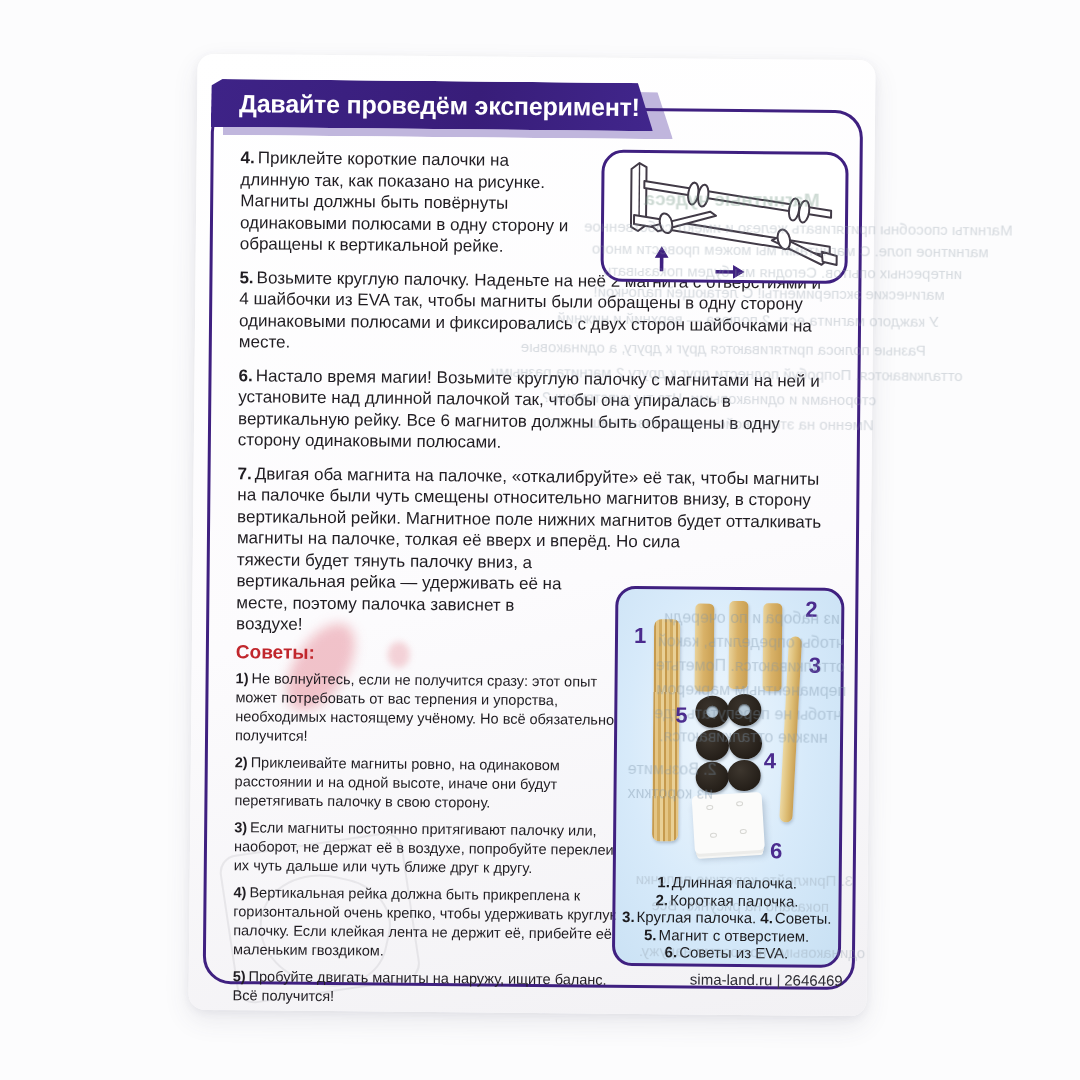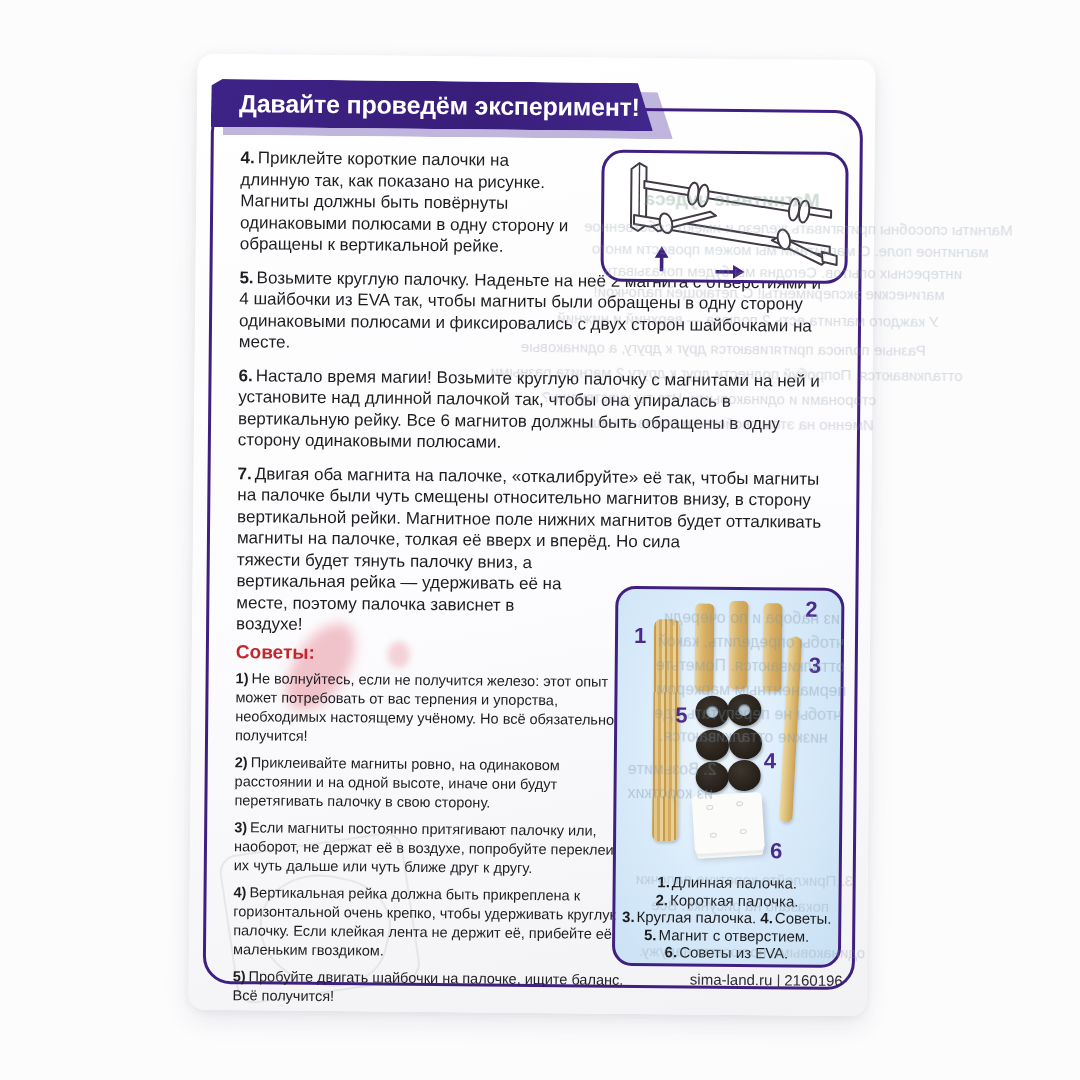--- a/index.html
+++ b/index.html
@@ -147,7 +147,7 @@
 
       <div class="tips-h">Советы:</div>
       <div class="tip">
-        <b>1)</b><span>Не волнуйтесь, если не получится железо: этот опыт может потребовать от вас терпения и упорства, необходимых настоящему учёному. Но всё обязательно получится!</span>
+        <b>1)</b><span>Не волнуйтесь, если не получится сразу: этот опыт может потребовать от вас терпения и упорства, необходимых настоящему учёному. Но всё обязательно получится!</span>
       </div>
       <div class="tip">
         <b>2)</b><span>Приклеивайте магниты ровно, на одинаковом расстоянии и на одной высоте, иначе они будут перетягивать палочку в свою сторону.</span>

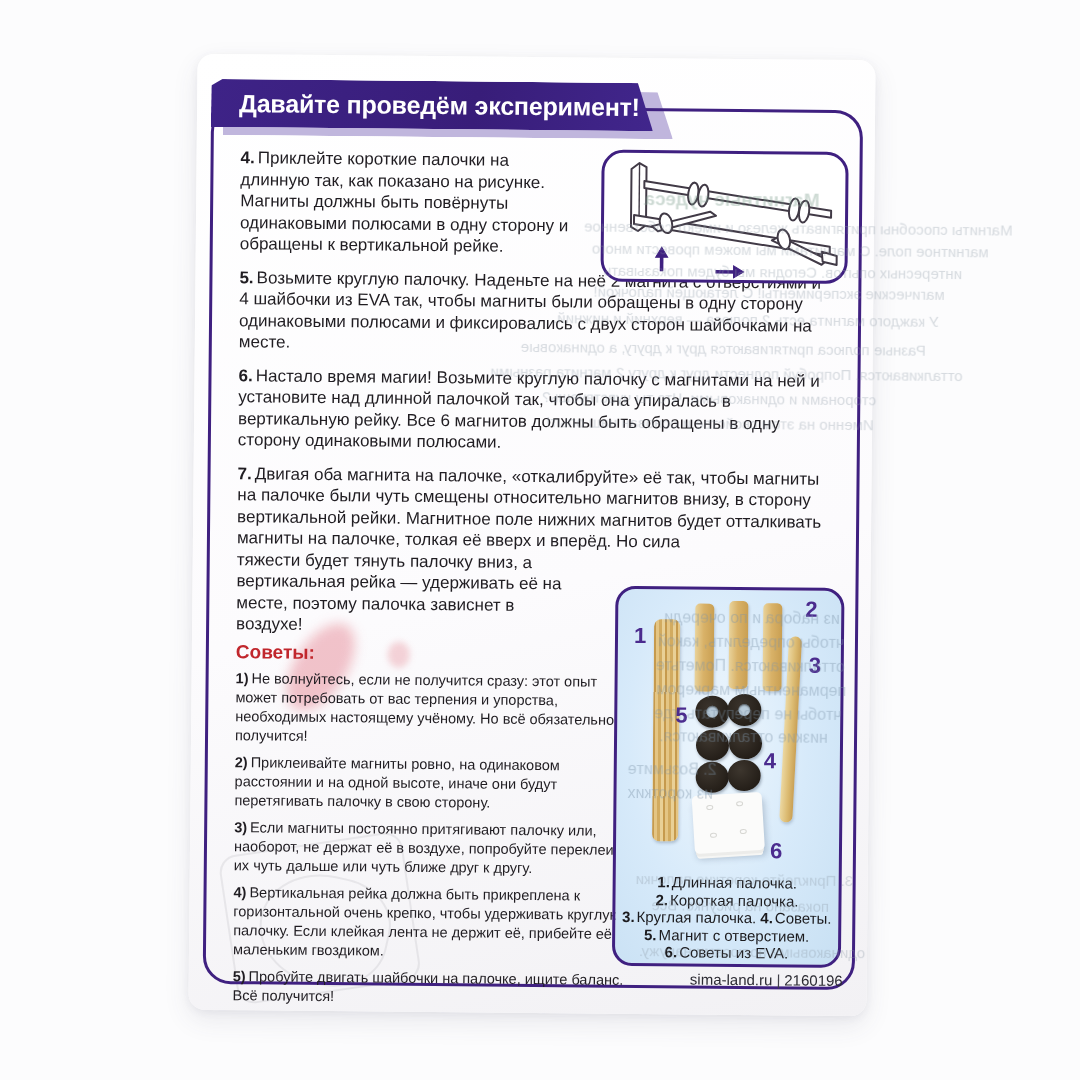--- a/index.html
+++ b/index.html
@@ -159,7 +159,7 @@
         <b>4)</b><span>Вертикальная рейка должна быть прикреплена к горизонтальной очень крепко, чтобы удерживать круглую палочку. Если клейкая лента не держит её, прибейте её маленьким гвоздиком.</span>
       </div>
       <div class="tip">
-        <b>5)</b><span>Пробуйте двигать шайбочки на палочке, ищите баланс. Всё получится!</span>
+        <b>5)</b><span>Пробуйте двигать магниты на наружу, ищите баланс. Всё получится!</span>
       </div>
     </div>
 

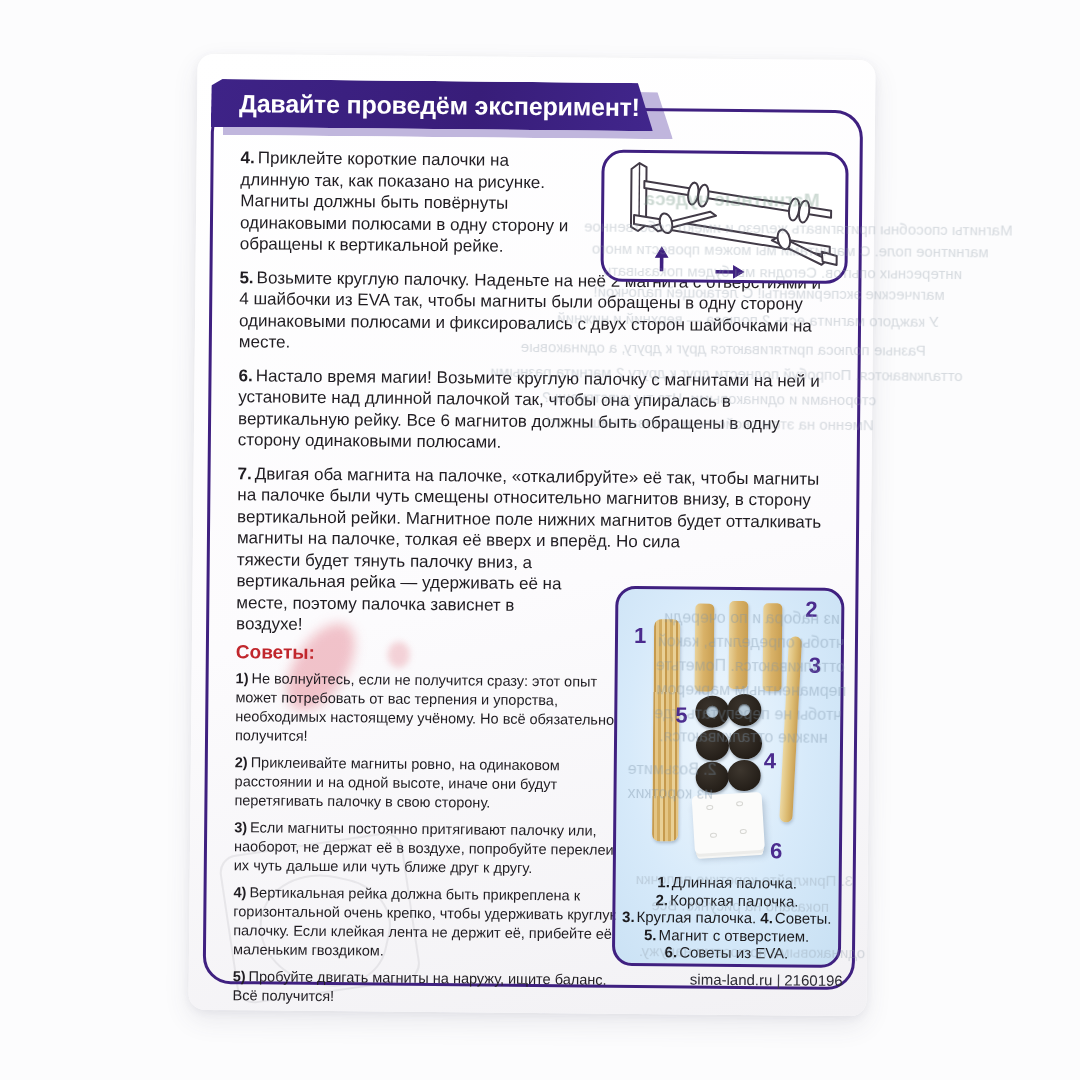--- a/index.html
+++ b/index.html
@@ -226,7 +226,7 @@
     </div>
 
     <div class="footer">
-      <span>sima-land.ru</span><b>|</b><span>2160196</span>
+      <span>sima-land.ru</span><b>|</b><span>2646469</span>
     </div>
 
   </div>

